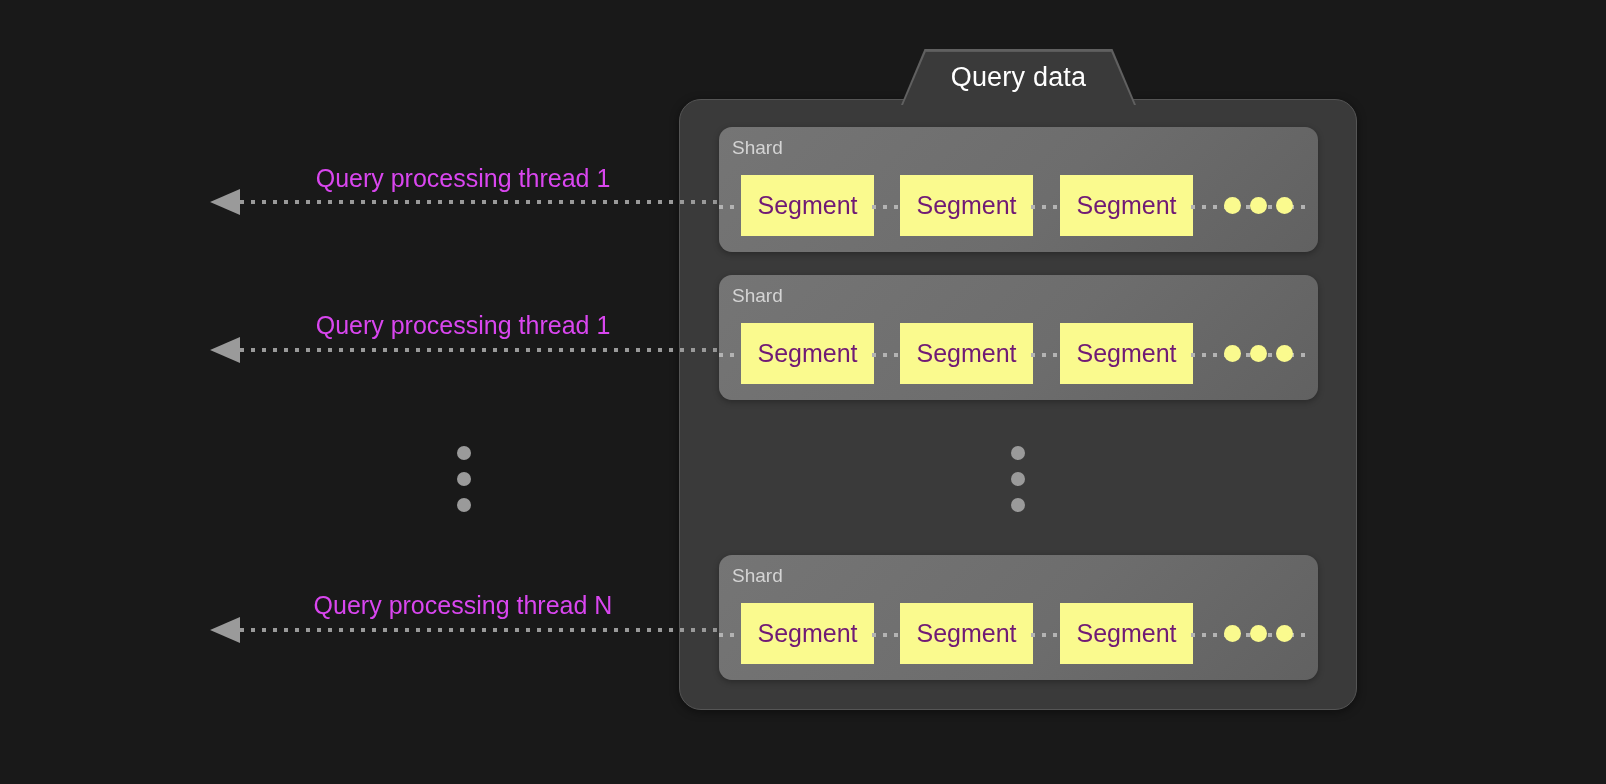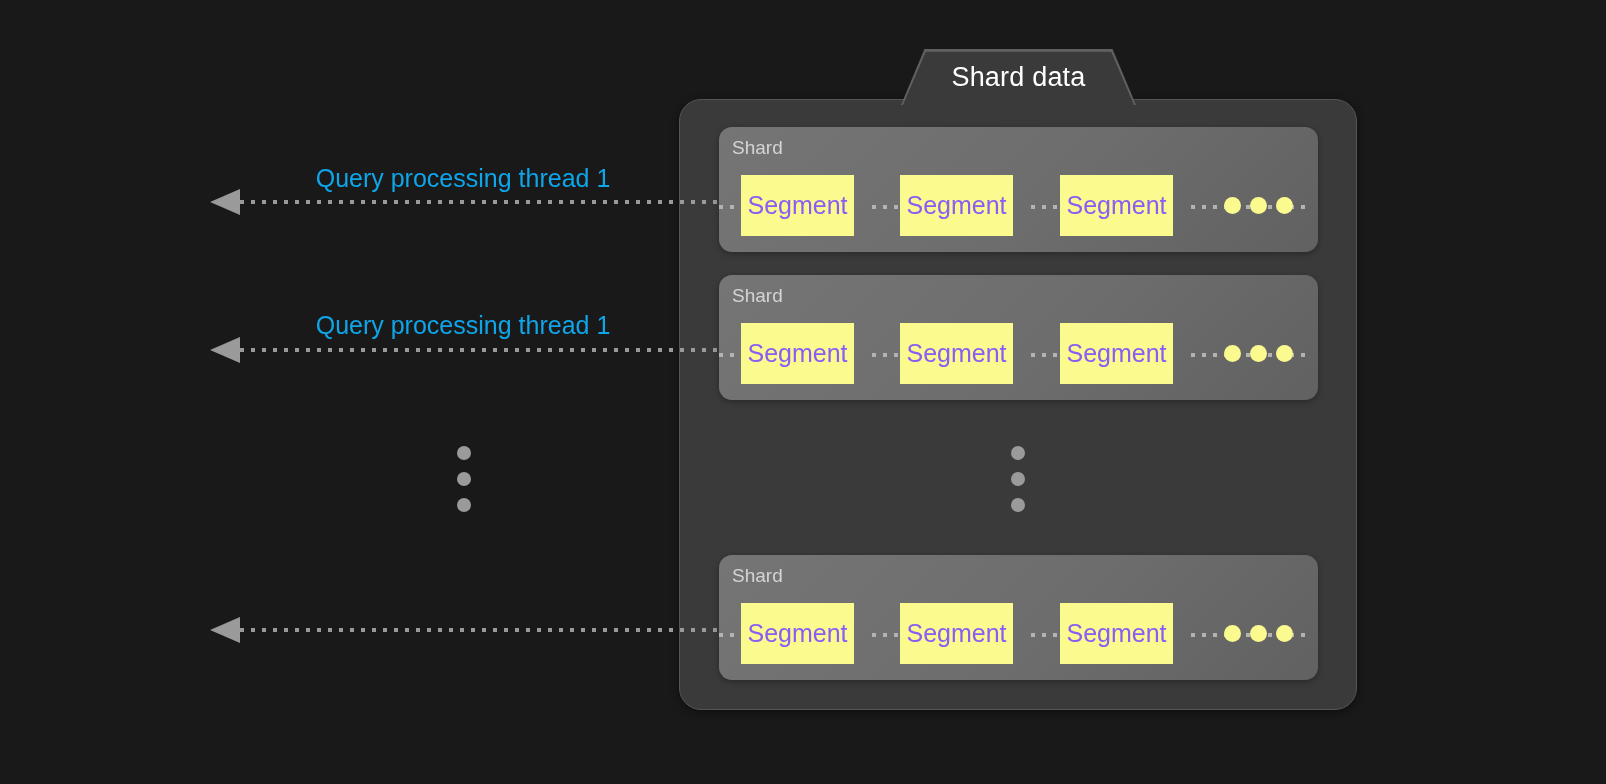--- a/index.html
+++ b/index.html
@@ -201,7 +201,7 @@
 
   <div class="index-tab-border"></div>
   <div class="index-tab"></div>
-  <div class="index-tab-title">Shard data</div>
+  <div class="index-tab-title">Query data</div>
 
   <div class="thread-label" style="left:208px; top:164px; width:510px;">Query processing thread 1</div>
   <div class="arrow-head" style="top:189px;"></div>

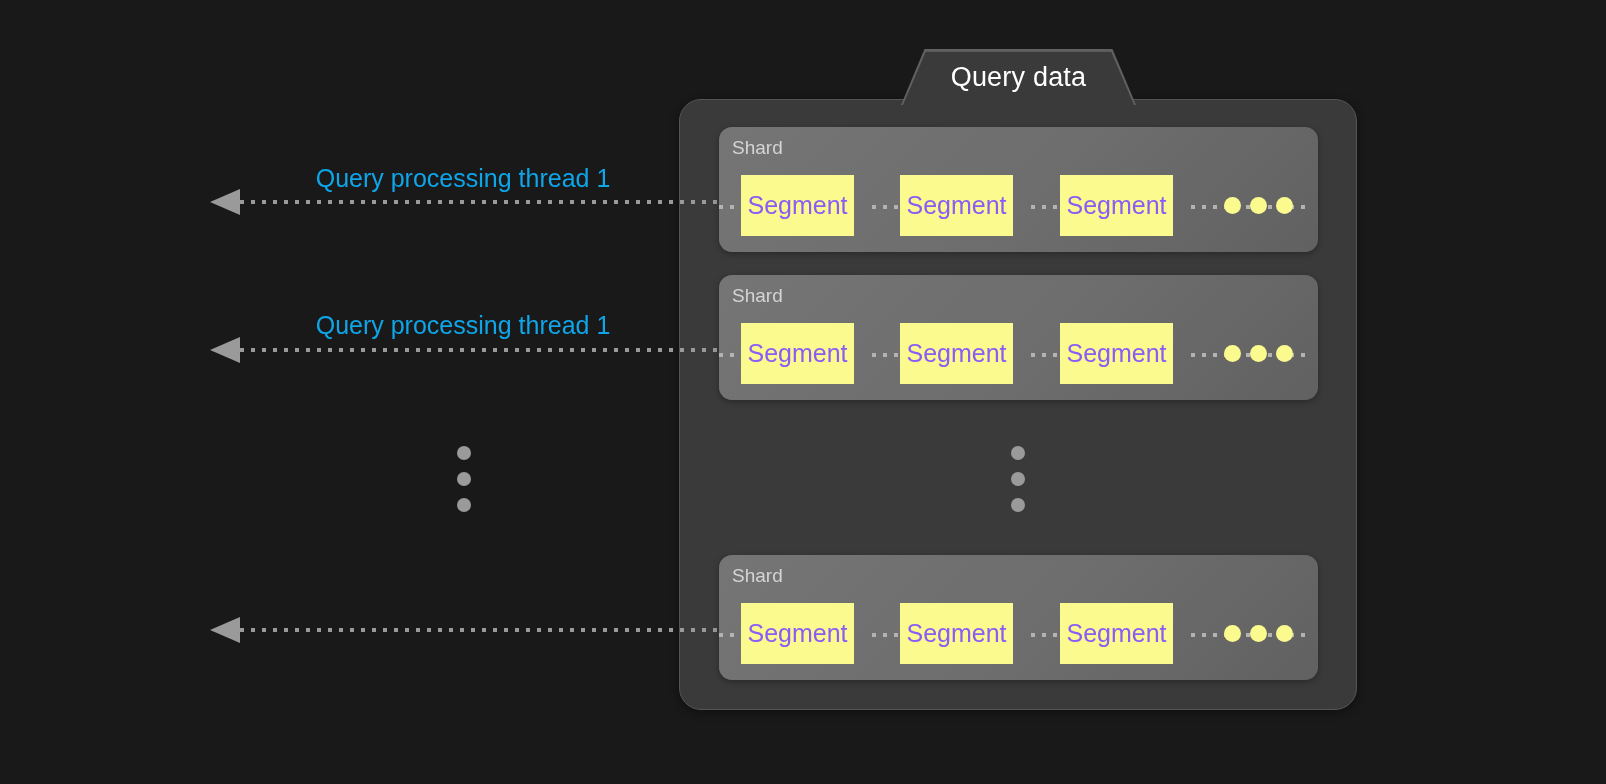--- a/index.html
+++ b/index.html
@@ -149,7 +149,7 @@
   
   .thread-label {
     position: absolute;
-    color: #0ea5e9;
+    color: #d946ef;
     font-size: 25px;
     white-space: nowrap;
     text-align: center;

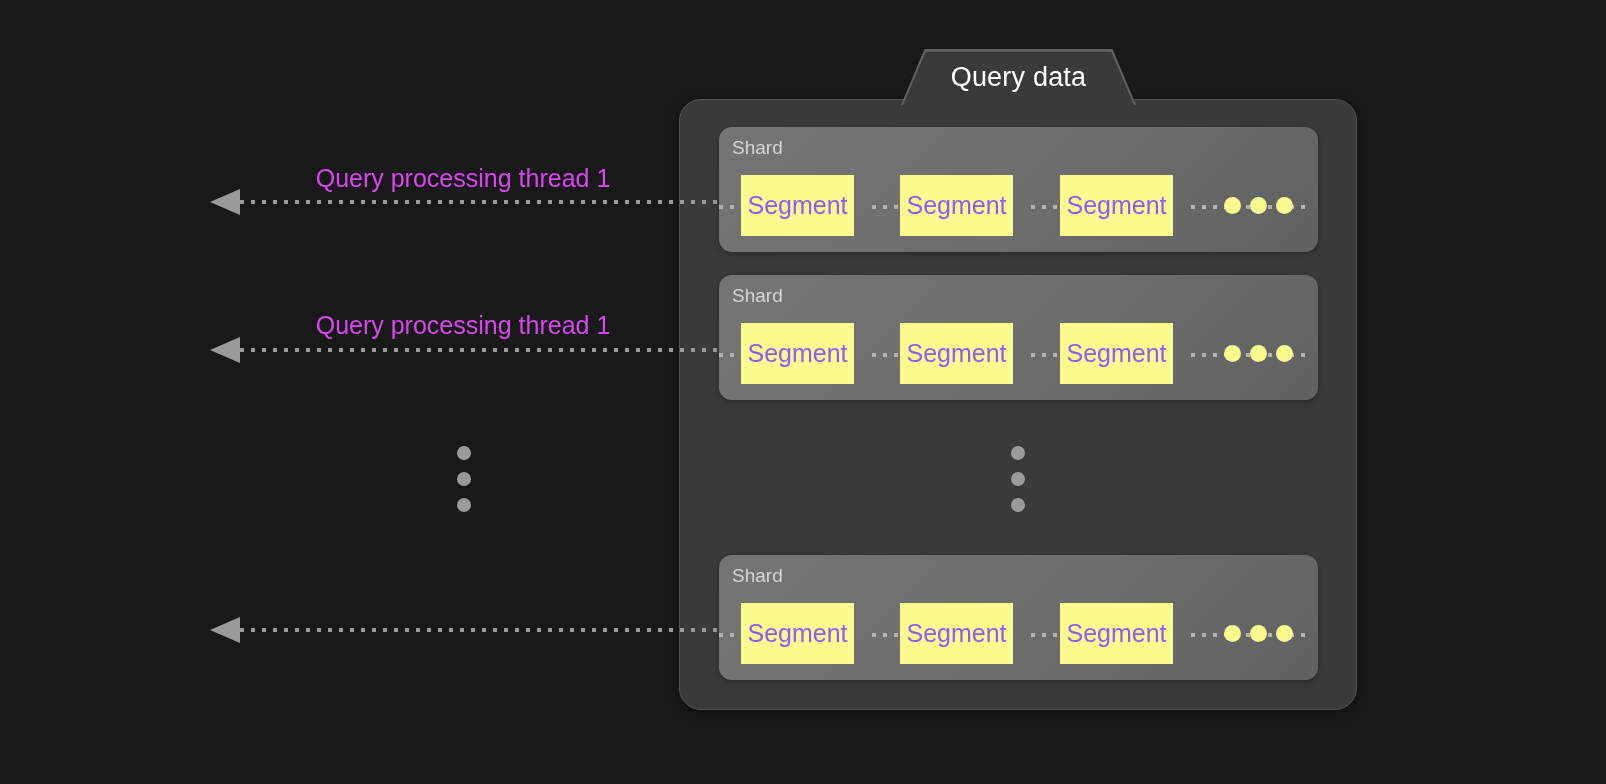--- a/index.html
+++ b/index.html
@@ -98,13 +98,13 @@
   .segment {
     position: absolute;
     top: 0;
-    width: 113px;
+    width: 133px;
     height: 61px;
     background: #fafa8e;
     display: flex;
     align-items: center;
     justify-content: center;
-    color: #8b5cf6;
+    color: #701a75;
     font-size: 25px;
     white-space: nowrap;
   }

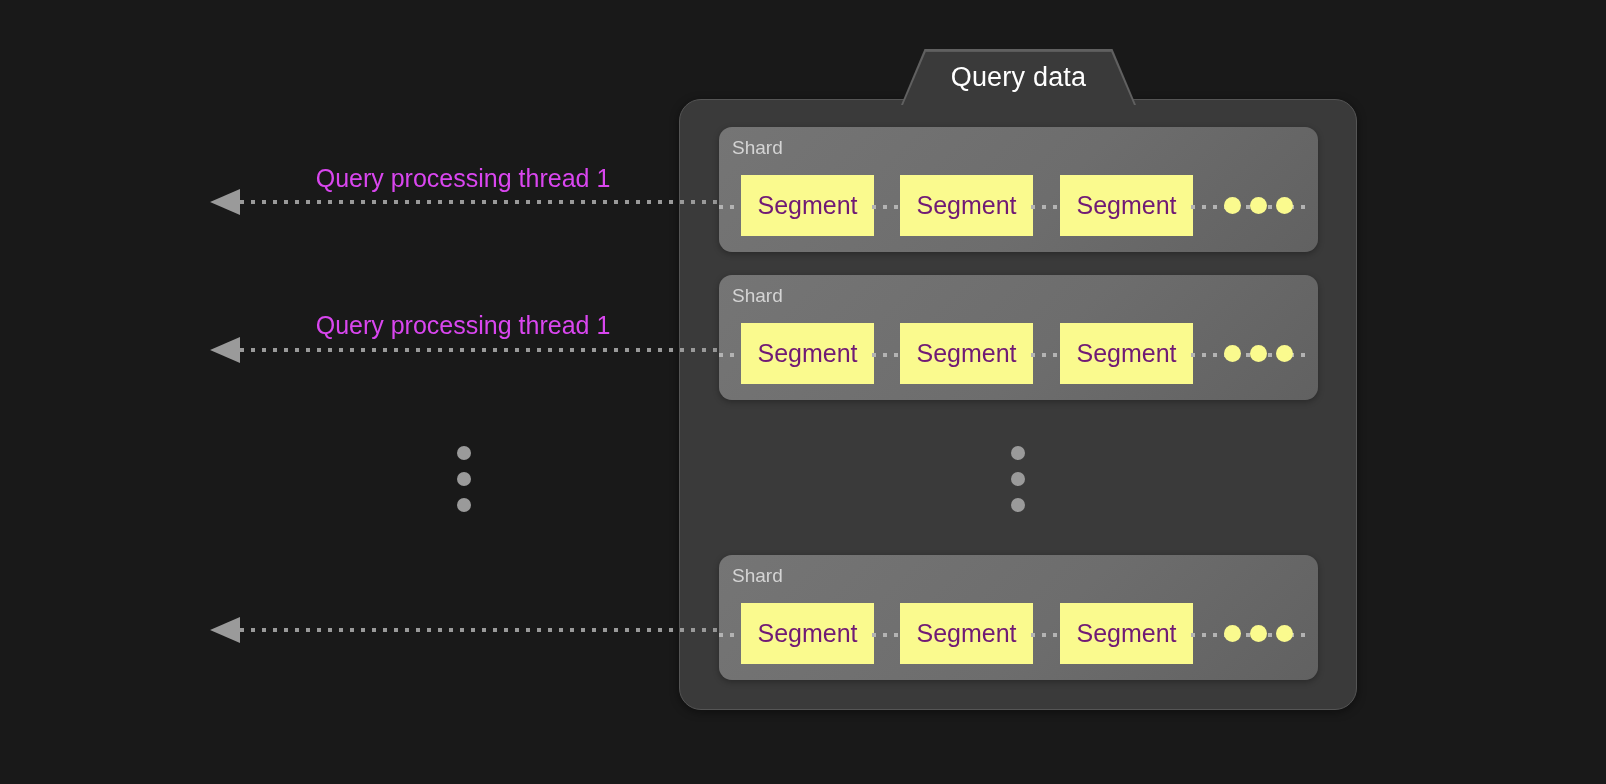--- a/index.html
+++ b/index.html
@@ -259,6 +259,7 @@
     <div class="vdot vdot-3"></div>
   </div>
 
+  <div class="thread-label" style="left:208px; top:591px; width:510px;">Query processing thread N</div>
   <div class="arrow-head" style="top:617px;"></div>
   <div class="arrow-line" style="top:628px;"></div>
 

